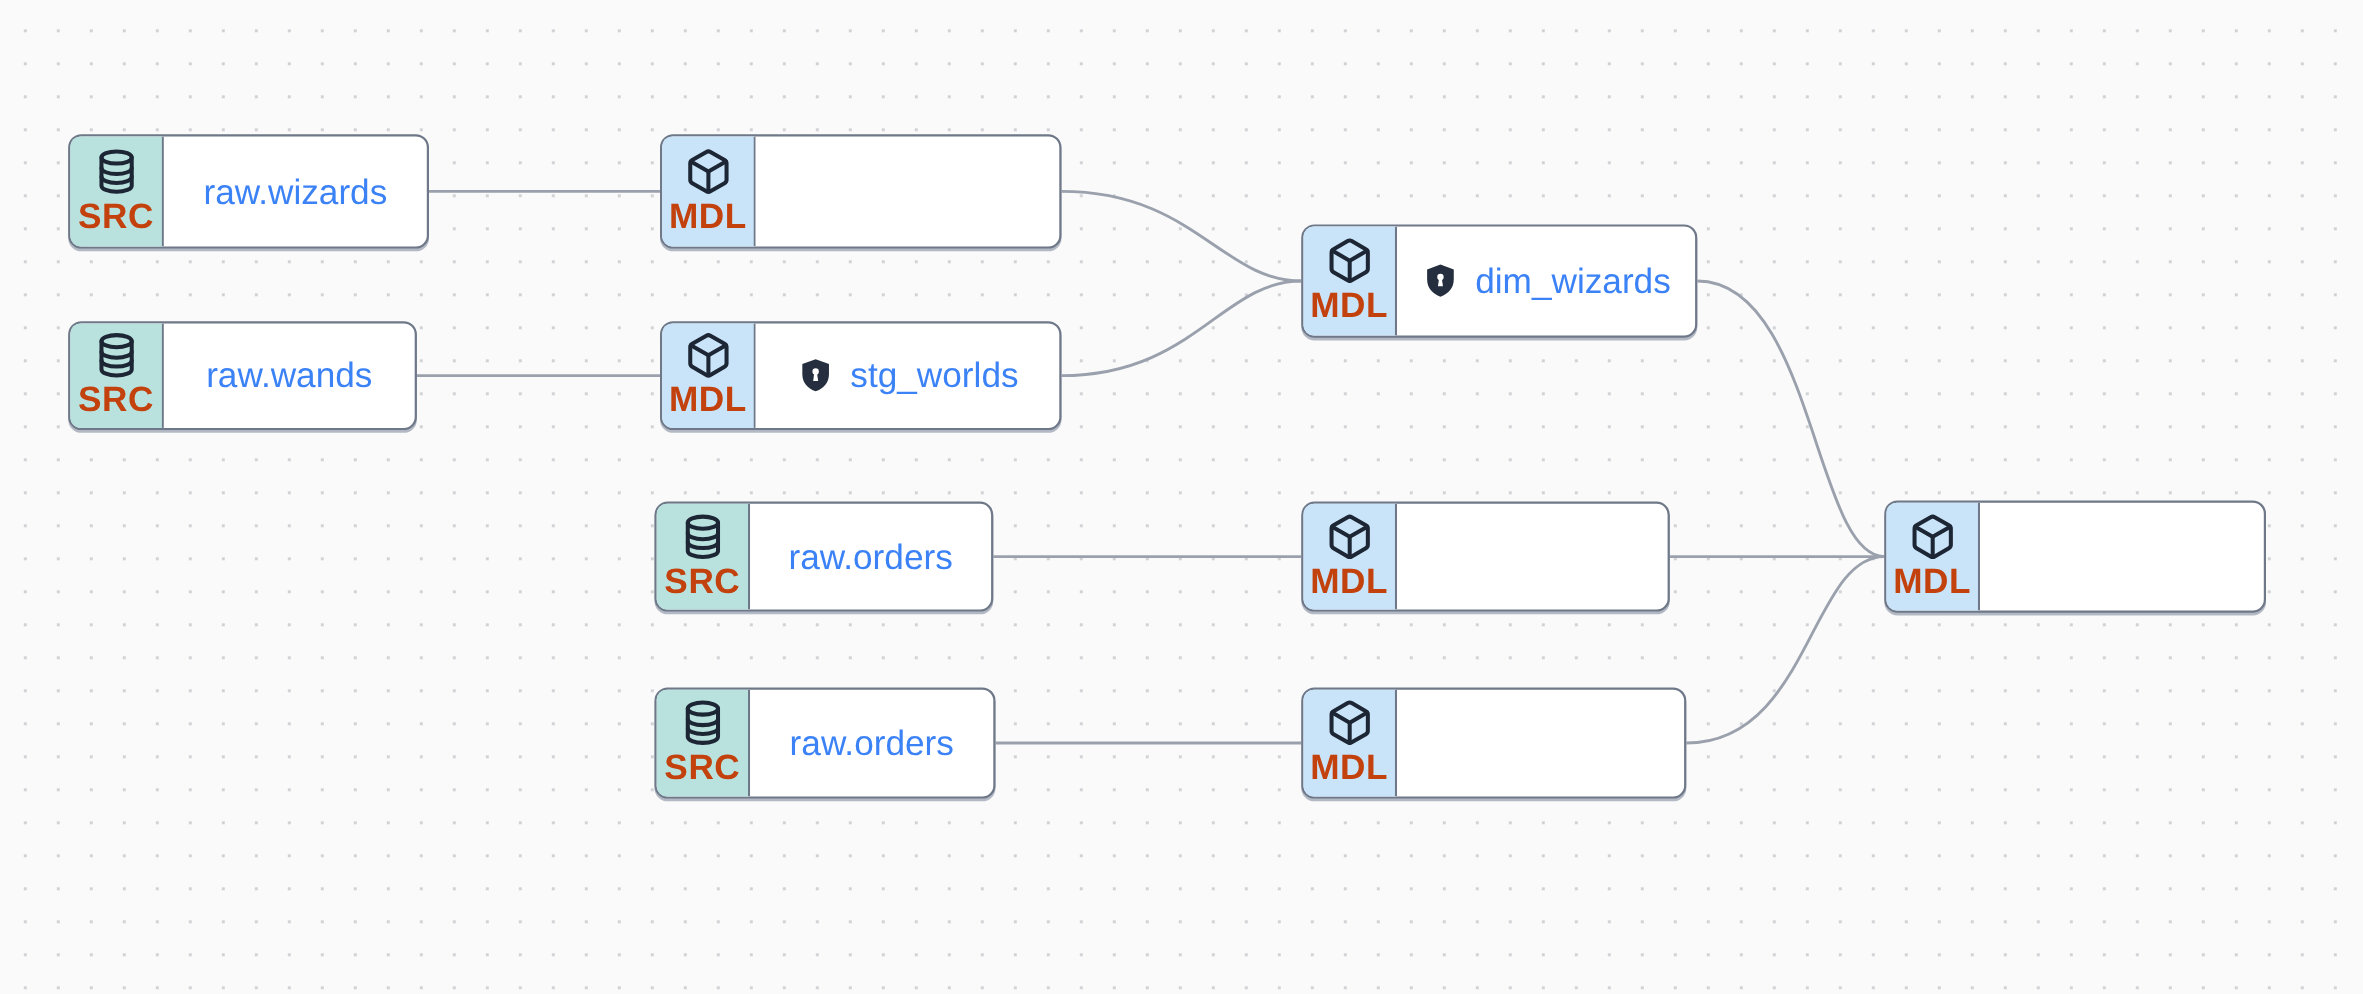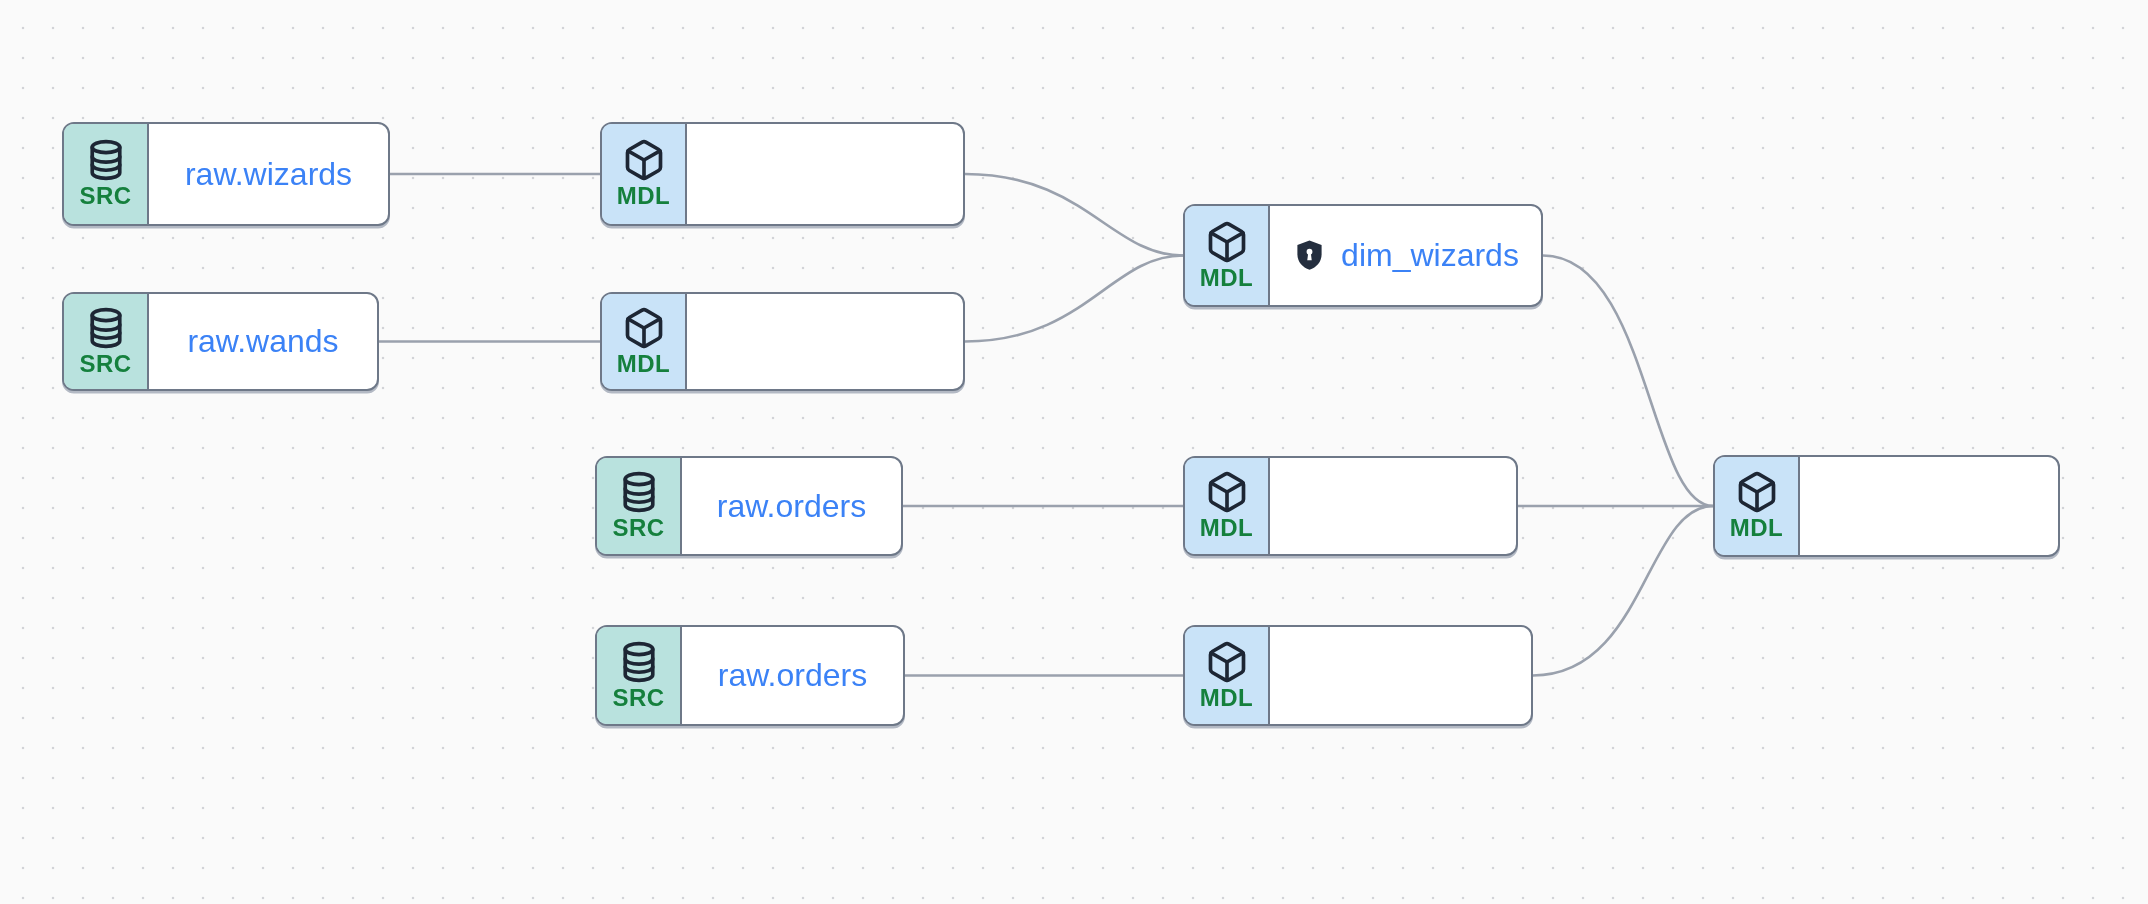--- a/index.html
+++ b/index.html
@@ -36,7 +36,7 @@
   }
   .badge .type-icon{width:44px;height:44px;display:block;}
   .badge .badge-label{
-    font-size:24px;font-weight:700;color:#15803d;
+    font-size:32px;font-weight:700;color:#c2410c;
     letter-spacing:0.5px;line-height:1.1;
   }
   .node-body{

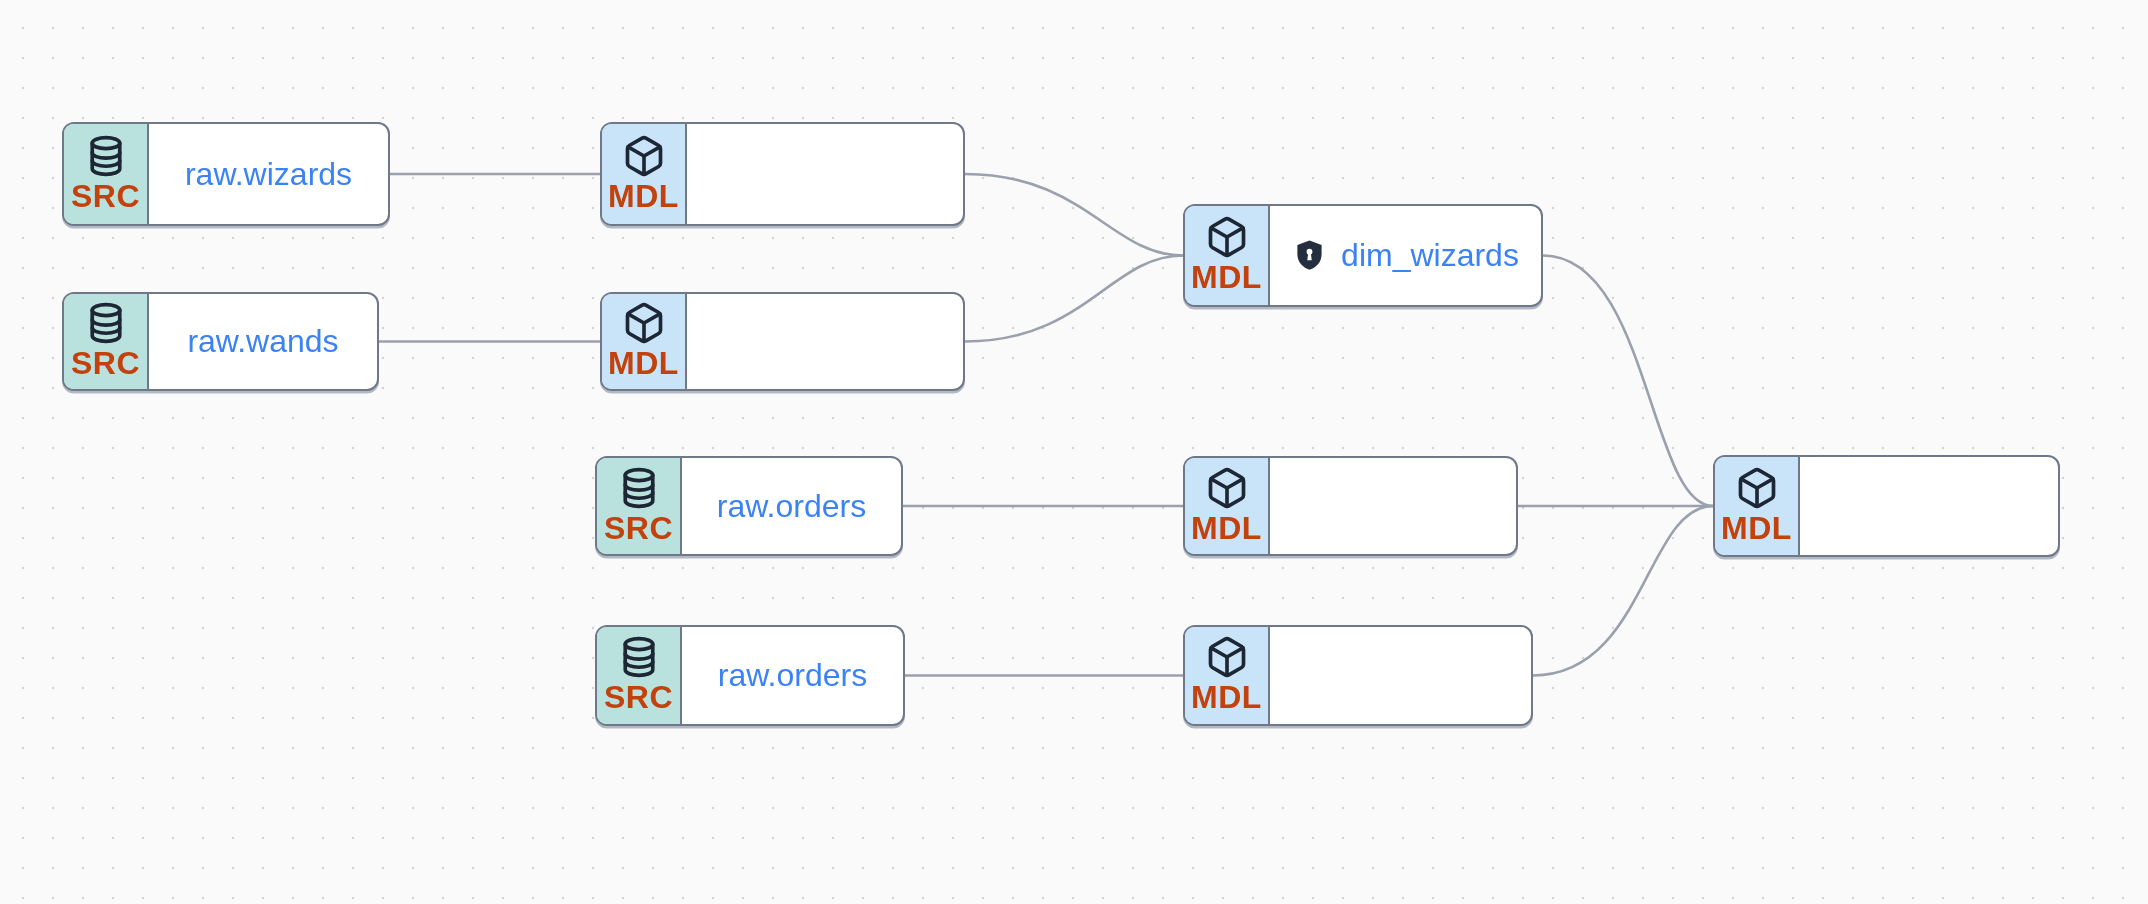--- a/index.html
+++ b/index.html
@@ -115,22 +115,30 @@
             </svg></span>
           <span class="badge-label">MDL</span>
         </div>
-      </div>
-      <div class="node" style="left: 1183px; top: 204px; width: 360px; height: 103px;">
-        <div class="badge" style="background: rgb(201, 227, 248);">
-          <span class="type-icon"><svg viewBox="0 0 24 24" width="100%" height="100%" fill="none" stroke="#1d2634" stroke-width="2" stroke-linecap="round" stroke-linejoin="round">
-              <path d="M21 8a2 2 0 0 0-1-1.73l-7-4a2 2 0 0 0-2 0l-7 4A2 2 0 0 0 3 8v8a2 2 0 0 0 1 1.73l7 4a2 2 0 0 0 2 0l7-4A2 2 0 0 0 21 16Z"></path>
-              <path d="m3.3 7 8.7 5 8.7-5"></path>
-              <path d="M12 22V12"></path>
-            </svg></span>
-          <span class="badge-label">MDL</span>
-        </div>
         <div class="node-body">
           <span class="shield-wrap"><svg viewBox="0 0 24 24" width="100%" height="100%">
               <path fill="#242e3e" d="M12 1.7l8.3 3.1v6.3c0 5.3-3.5 9-8.3 10.7-4.8-1.7-8.3-5.4-8.3-10.7V4.8z"></path>
               <circle cx="12" cy="9.4" r="2" fill="#ffffff"></circle>
               <path fill="#ffffff" d="M11.1 10.5h1.8l.65 4.8h-3.1z"></path>
             </svg></span>
+          <span class="node-title">stg_worlds</span>
+        </div>
+      </div>
+      <div class="node" style="left: 1183px; top: 204px; width: 360px; height: 103px;">
+        <div class="badge" style="background: rgb(201, 227, 248);">
+          <span class="type-icon"><svg viewBox="0 0 24 24" width="100%" height="100%" fill="none" stroke="#1d2634" stroke-width="2" stroke-linecap="round" stroke-linejoin="round">
+              <path d="M21 8a2 2 0 0 0-1-1.73l-7-4a2 2 0 0 0-2 0l-7 4A2 2 0 0 0 3 8v8a2 2 0 0 0 1 1.73l7 4a2 2 0 0 0 2 0l7-4A2 2 0 0 0 21 16Z"></path>
+              <path d="m3.3 7 8.7 5 8.7-5"></path>
+              <path d="M12 22V12"></path>
+            </svg></span>
+          <span class="badge-label">MDL</span>
+        </div>
+        <div class="node-body">
+          <span class="shield-wrap"><svg viewBox="0 0 24 24" width="100%" height="100%">
+              <path fill="#242e3e" d="M12 1.7l8.3 3.1v6.3c0 5.3-3.5 9-8.3 10.7-4.8-1.7-8.3-5.4-8.3-10.7V4.8z"></path>
+              <circle cx="12" cy="9.4" r="2" fill="#ffffff"></circle>
+              <path fill="#ffffff" d="M11.1 10.5h1.8l.65 4.8h-3.1z"></path>
+            </svg></span>
           <span class="node-title">dim_wizards</span>
         </div>
       </div>

